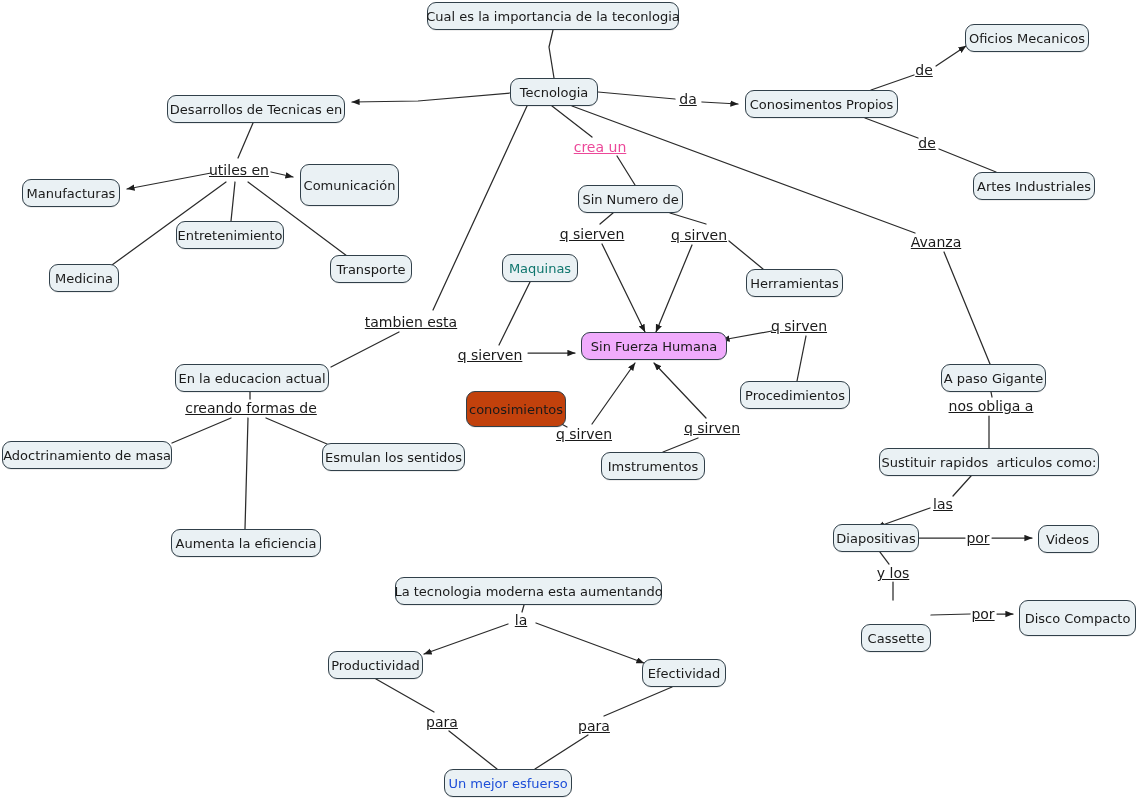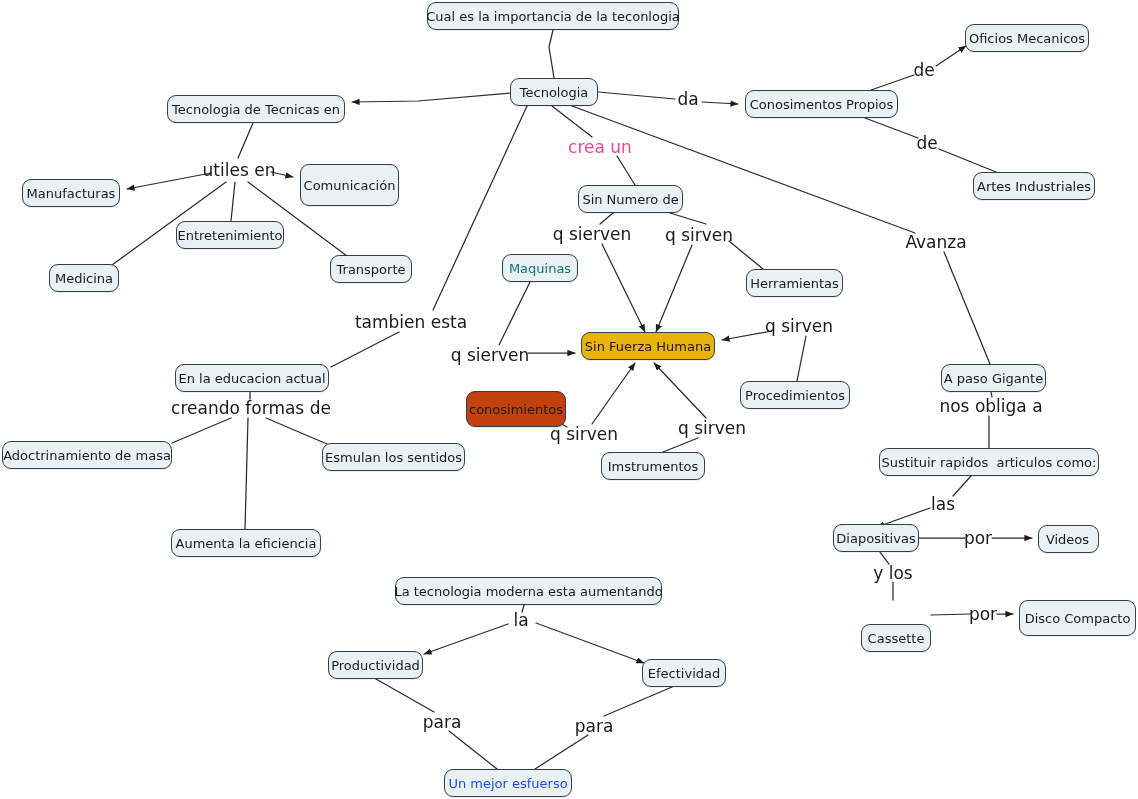--- a/index.html
+++ b/index.html
@@ -45,12 +45,13 @@
   }
   .linklabel {
     position: absolute;
-    font-size: 17px;
+    font-size: 14px;
     line-height: 1;
     color: #111111;
     white-space: pre;
     background: transparent;
     transform: translate(-50%, -50%);
+    text-decoration: underline;
   }
 </style>
 </head>

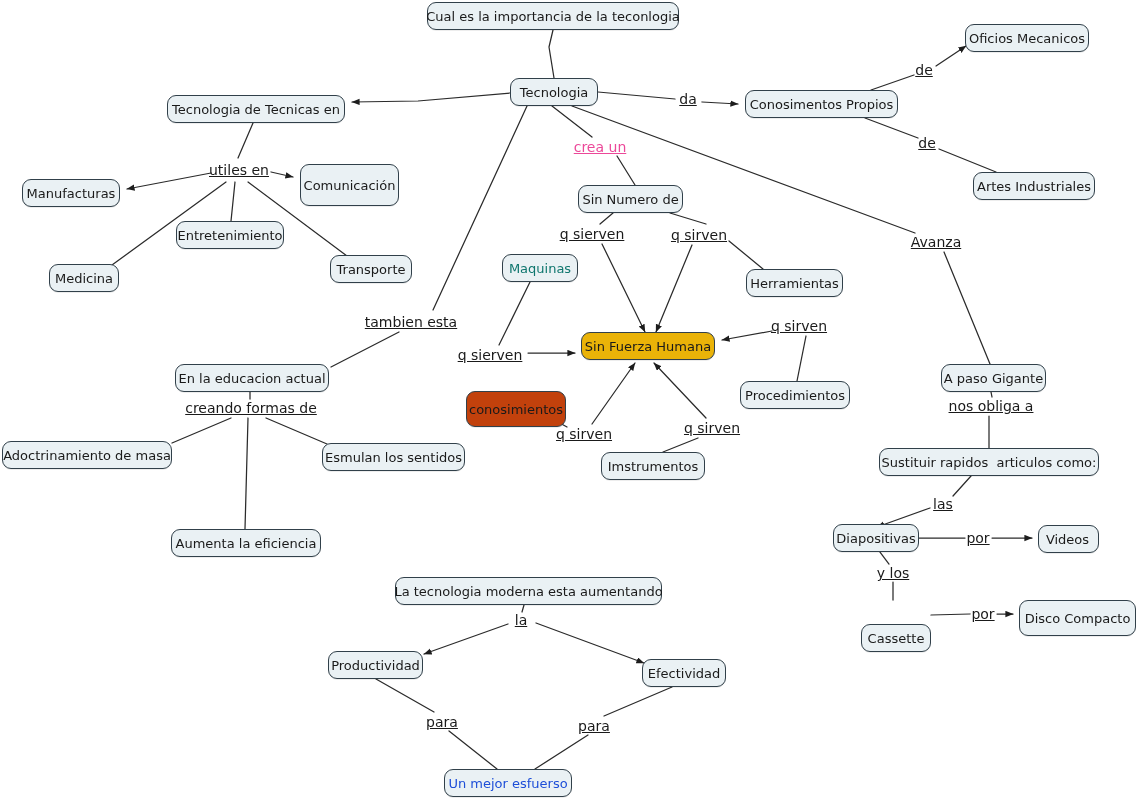--- a/index.html
+++ b/index.html
@@ -124,7 +124,7 @@
   <div id="nodes-group">
       <div class="node" style="left: 427px; top: 2px; width: 252px; height: 28px; background: rgb(234, 241, 244); border-color: rgb(49, 64, 74); color: rgb(26, 26, 26);">Cual es la importancia de la teconlogia</div>
       <div class="node" style="left: 510px; top: 78px; width: 88px; height: 28px; background: rgb(234, 241, 244); border-color: rgb(49, 64, 74); color: rgb(26, 26, 26);">Tecnologia</div>
-      <div class="node" style="left: 167px; top: 95px; width: 178px; height: 28px; background: rgb(234, 241, 244); border-color: rgb(49, 64, 74); color: rgb(26, 26, 26);">Tecnologia de Tecnicas en</div>
+      <div class="node" style="left: 167px; top: 95px; width: 178px; height: 28px; background: rgb(234, 241, 244); border-color: rgb(49, 64, 74); color: rgb(26, 26, 26);">Desarrollos de Tecnicas en</div>
       <div class="node" style="left: 745px; top: 90px; width: 153px; height: 28px; background: rgb(234, 241, 244); border-color: rgb(49, 64, 74); color: rgb(26, 26, 26);">Conosimentos Propios</div>
       <div class="node" style="left: 965px; top: 24px; width: 124px; height: 28px; background: rgb(234, 241, 244); border-color: rgb(49, 64, 74); color: rgb(26, 26, 26);">Oficios Mecanicos</div>
       <div class="node" style="left: 973px; top: 172px; width: 122px; height: 28px; background: rgb(234, 241, 244); border-color: rgb(49, 64, 74); color: rgb(26, 26, 26);">Artes Industriales</div>

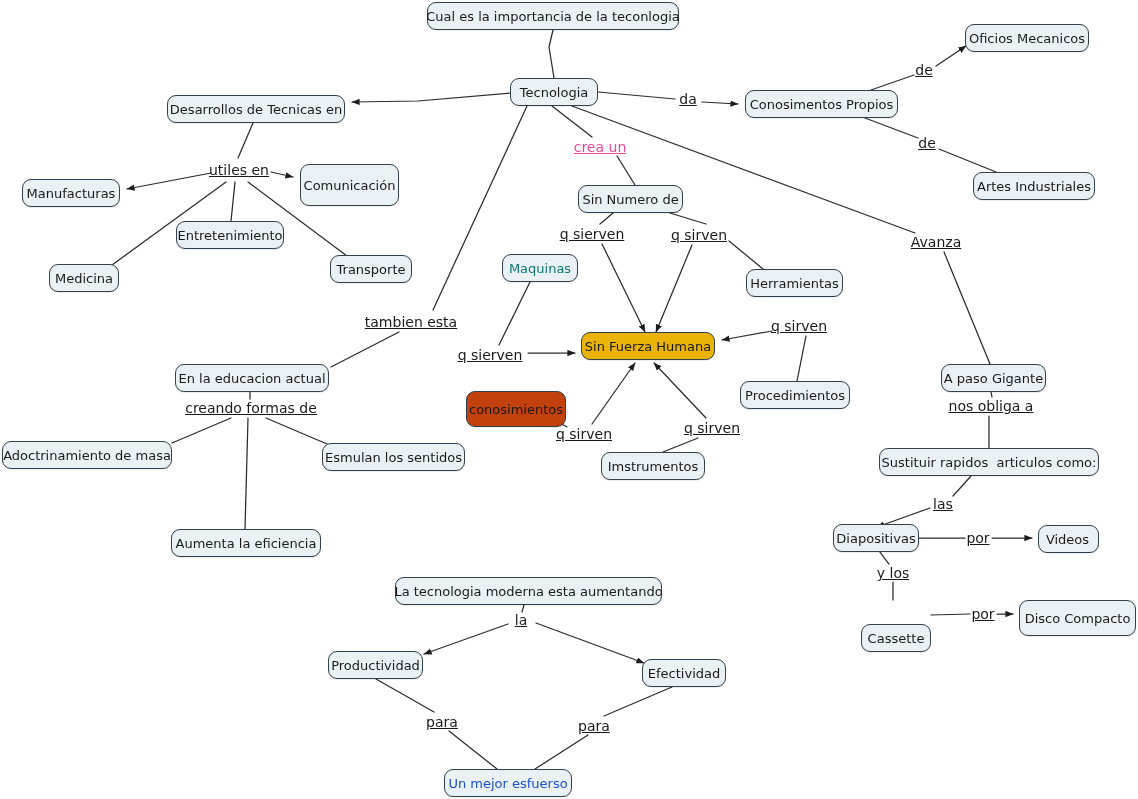--- a/index.html
+++ b/index.html
@@ -136,7 +136,7 @@
       <div class="node" style="left: 578px; top: 185px; width: 105px; height: 28px; background: rgb(234, 241, 244); border-color: rgb(49, 64, 74); color: rgb(26, 26, 26);">Sin Numero de</div>
       <div class="node" style="left: 502px; top: 254px; width: 76px; height: 28px; background: rgb(234, 241, 244); border-color: rgb(49, 64, 74); color: #0f766e;">Maquinas</div>
       <div class="node" style="left: 746px; top: 269px; width: 97px; height: 28px; background: rgb(234, 241, 244); border-color: rgb(49, 64, 74); color: rgb(26, 26, 26);">Herramientas</div>
-      <div class="node" style="left: 581px; top: 332px; width: 134px; height: 28px; background: #eab308; border-color: rgb(49, 64, 74); color: rgb(26, 26, 26);">Sin Fuerza Humana</div>
+      <div class="node" style="left: 581px; top: 332px; width: 146px; height: 28px; background: #f0abfc; border-color: rgb(49, 64, 74); color: rgb(26, 26, 26);">Sin Fuerza Humana</div>
       <div class="node" style="left: 740px; top: 381px; width: 110px; height: 28px; background: rgb(234, 241, 244); border-color: rgb(49, 64, 74); color: rgb(26, 26, 26);">Procedimientos</div>
       <div class="node" style="left: 466px; top: 391px; width: 100px; height: 36px; background: #c2410c; border-color: rgb(49, 64, 74); color: rgb(26, 26, 26);">conosimientos</div>
       <div class="node" style="left: 601px; top: 452px; width: 104px; height: 28px; background: rgb(234, 241, 244); border-color: rgb(49, 64, 74); color: rgb(26, 26, 26);">Imstrumentos</div>

